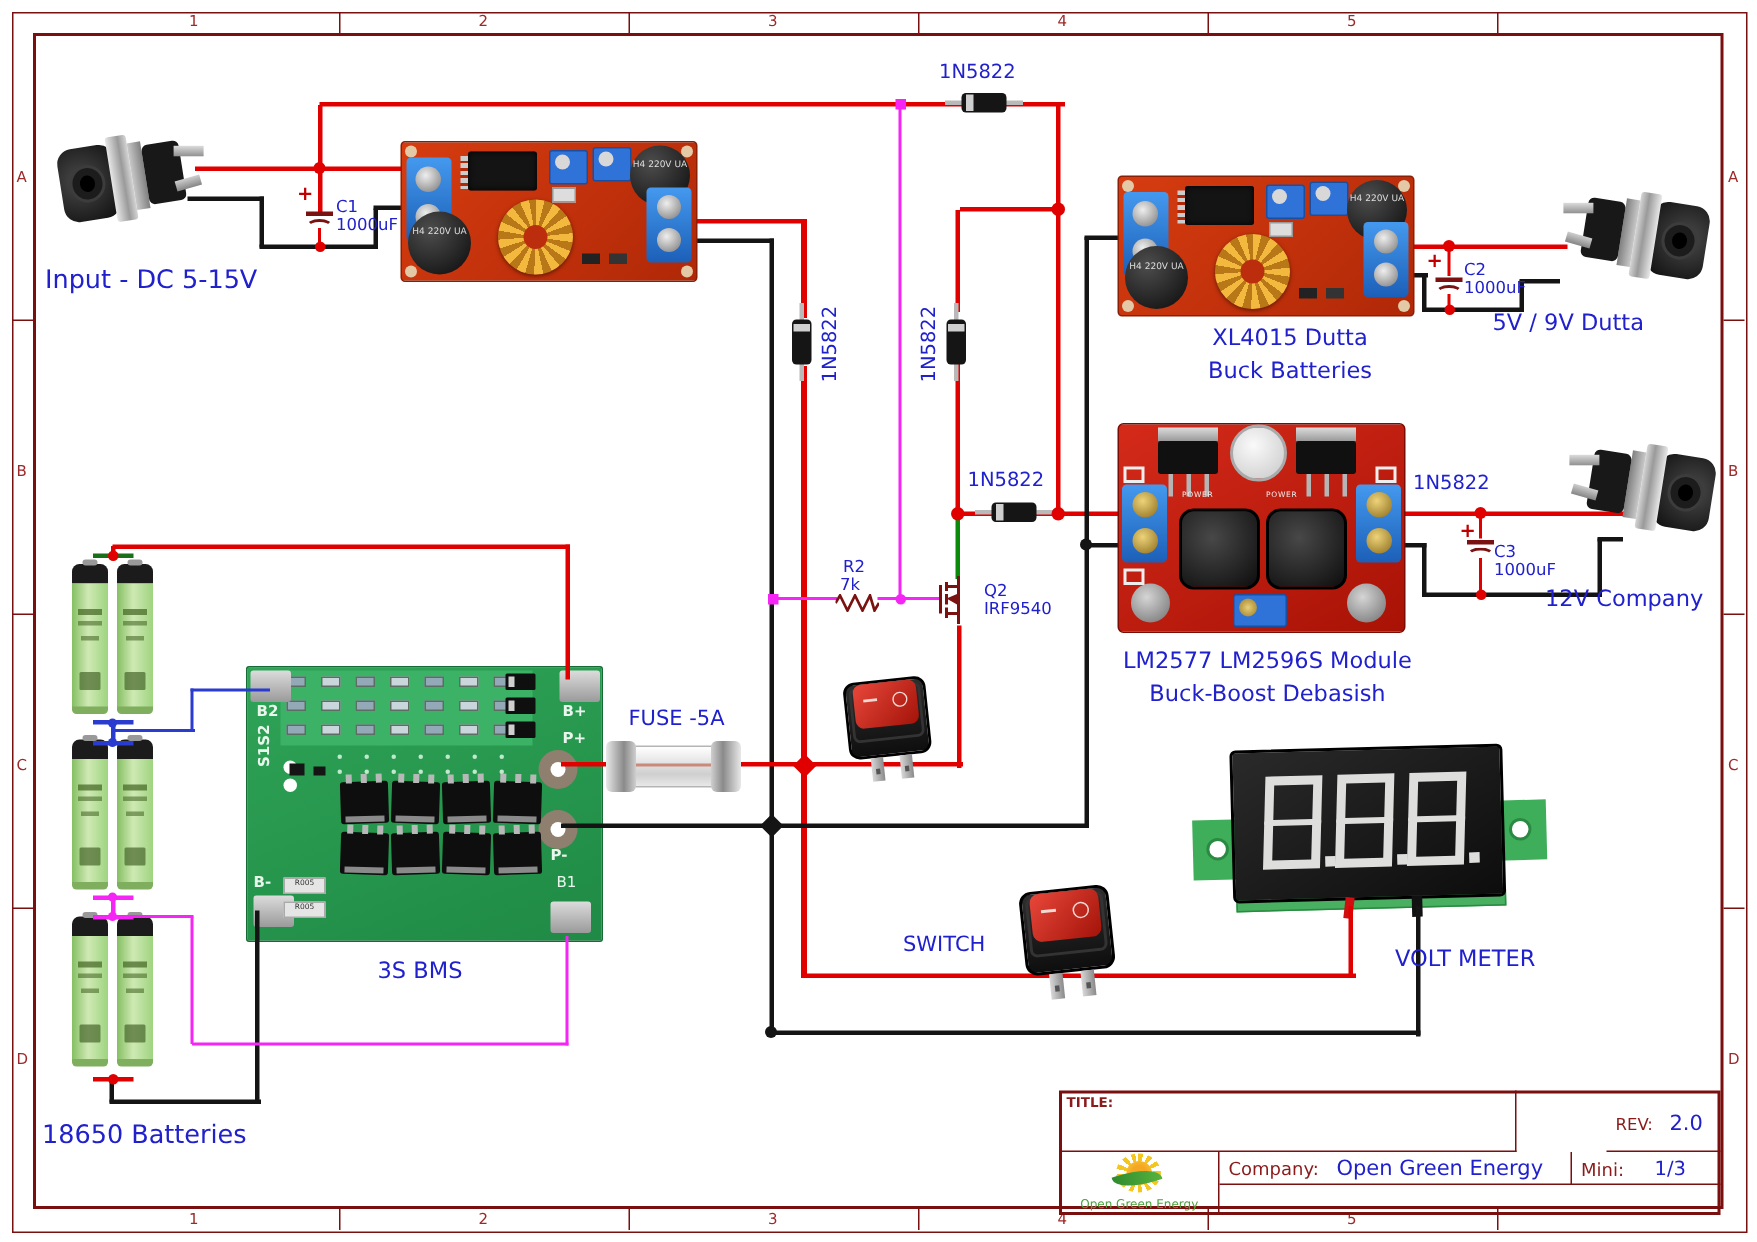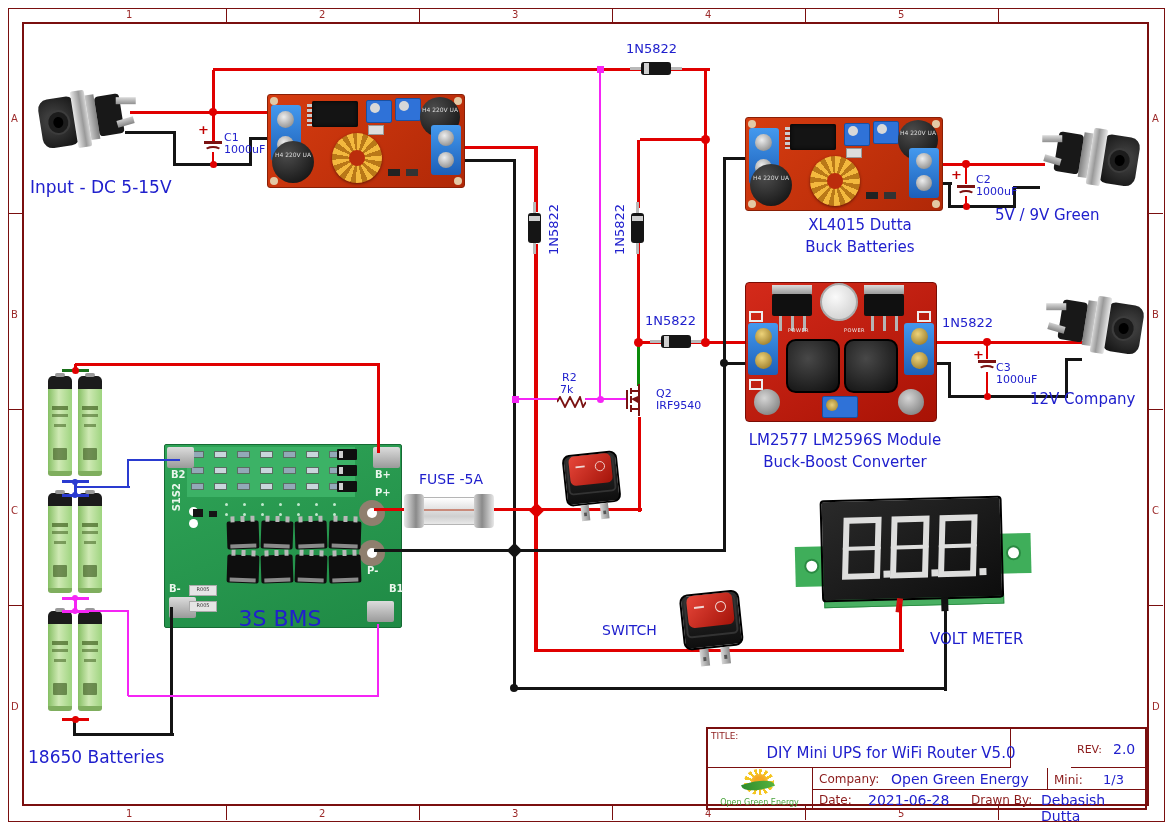--- a/index.html
+++ b/index.html
@@ -210,7 +210,7 @@
     </div>
 
   <div class="lbl" style="left:30px;top:177px;font-size:17px;">Input - DC 5-15V</div>
-  <div class="lbl" style="left:995px;top:206px;width:160px;font-size:15px;">5V / 9V Green</div>
+  <div class="lbl" style="left:995px;top:206px;width:160px;font-size:15px;">5V / 9V Dutta</div>
   <div class="lbl" style="left:1030px;top:390px;font-size:15px;">12V Company</div>
   <div class="lbl ctr" style="left:780px;top:216px;width:160px;font-size:15px;">XL4015 Dutta</div>
   <div class="lbl ctr" style="left:780px;top:238px;width:160px;font-size:15px;">Buck Batteries</div>

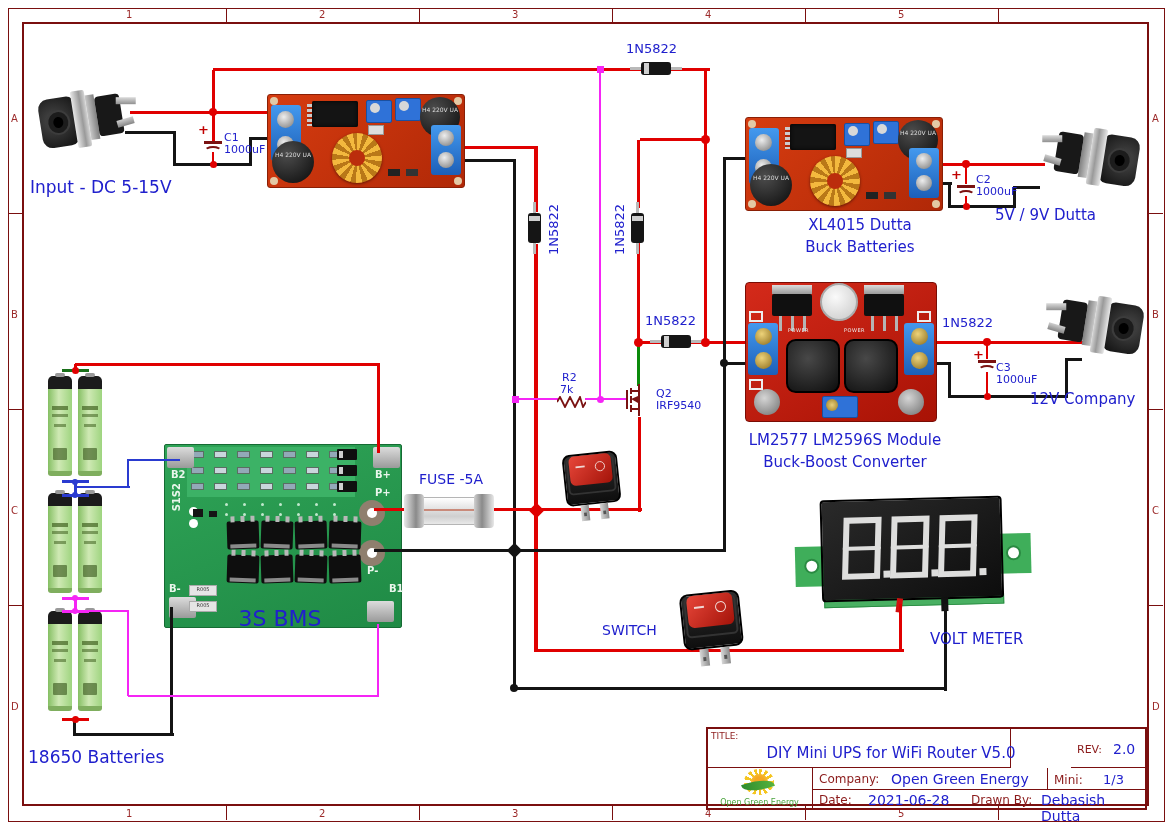--- a/index.html
+++ b/index.html
@@ -215,7 +215,7 @@
   <div class="lbl ctr" style="left:780px;top:216px;width:160px;font-size:15px;">XL4015 Dutta</div>
   <div class="lbl ctr" style="left:780px;top:238px;width:160px;font-size:15px;">Buck Batteries</div>
   <div class="lbl ctr" style="left:745px;top:431px;width:200px;font-size:15px;">LM2577 LM2596S Module</div>
-  <div class="lbl ctr" style="left:745px;top:453px;width:200px;font-size:15px;">Buck-Boost Converter</div>
+  <div class="lbl ctr" style="left:745px;top:453px;width:200px;font-size:15px;">Buck-Boost Debasish</div>
   <div class="lbl ctr" style="left:222px;top:606px;width:116px;font-size:22px;">3S BMS</div>
   <div class="lbl" style="left:28px;top:747px;font-size:17px;">18650 Batteries</div>
   <div class="lbl ctr" style="left:408px;top:471px;width:86px;font-size:14px;">FUSE -5A</div>

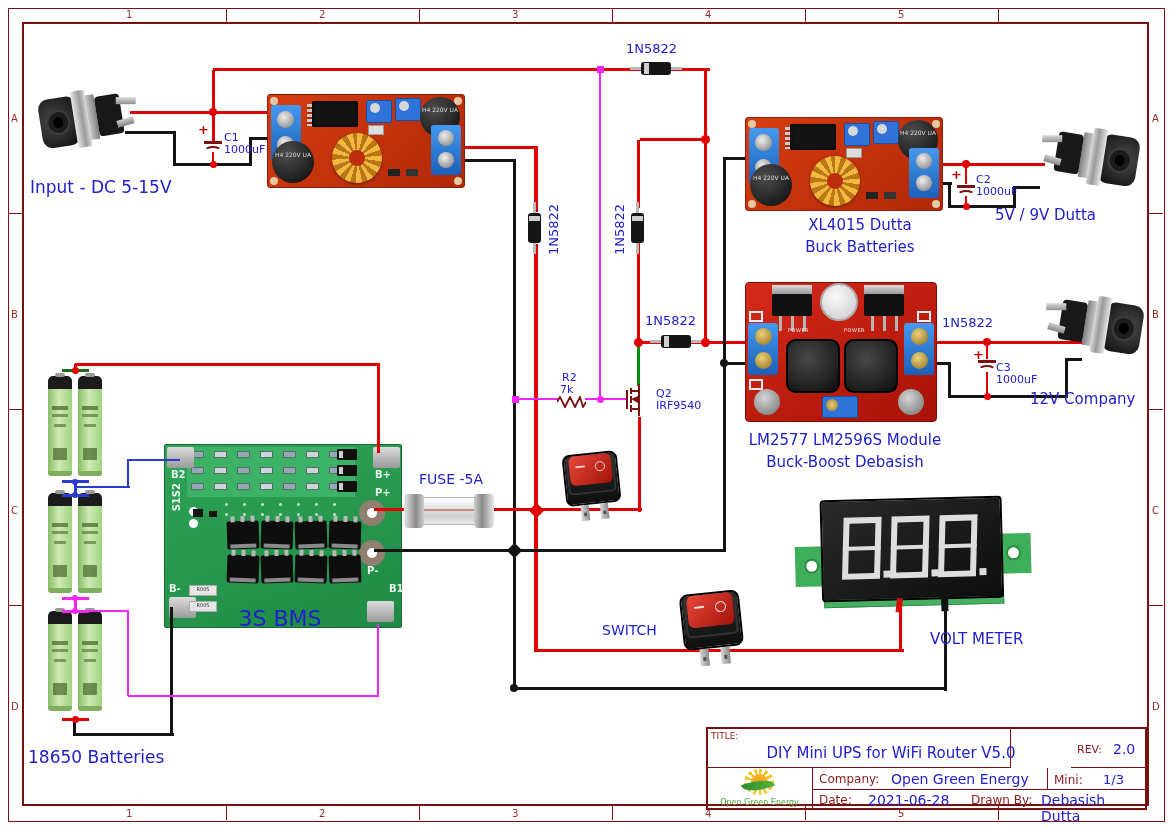--- a/index.html
+++ b/index.html
@@ -435,7 +435,7 @@
         <div class="abs" style="left: 210px; top: 24px; font-size: 10px; font-weight: bold; color: rgb(233, 246, 236); z-index: 2;">B+</div>
         <div class="abs" style="left: 210px; top: 42px; font-size: 10px; font-weight: bold; color: rgb(233, 246, 236); z-index: 2;">P+</div>
         <div class="abs" style="left: 202px; top: 120px; font-size: 10px; font-weight: bold; color: rgb(233, 246, 236); z-index: 2;">P-</div>
-        <div class="abs" style="left: 206px; top: 138px; font-size: 10px; font-weight: bold; color: rgb(233, 246, 236); z-index: 2; margin-left: 18px;">B1</div>
+        <div class="abs" style="left: 206px; top: 138px; font-size: 10px; font-weight: normal; color: rgb(233, 246, 236); z-index: 2;">B1</div>
         <div class="abs" style="left: 4px; top: 138px; font-size: 10px; font-weight: bold; color: rgb(233, 246, 236); z-index: 2;">B-</div>
         <div class="abs" style="left: 194px; top: 55px; width: 26px; height: 26px; background: rgb(143, 127, 110); border-radius: 50%;"></div>
         <div class="abs" style="left: 202px; top: 63px; width: 10px; height: 10px; background: rgb(255, 255, 255); border-radius: 50%;"></div>

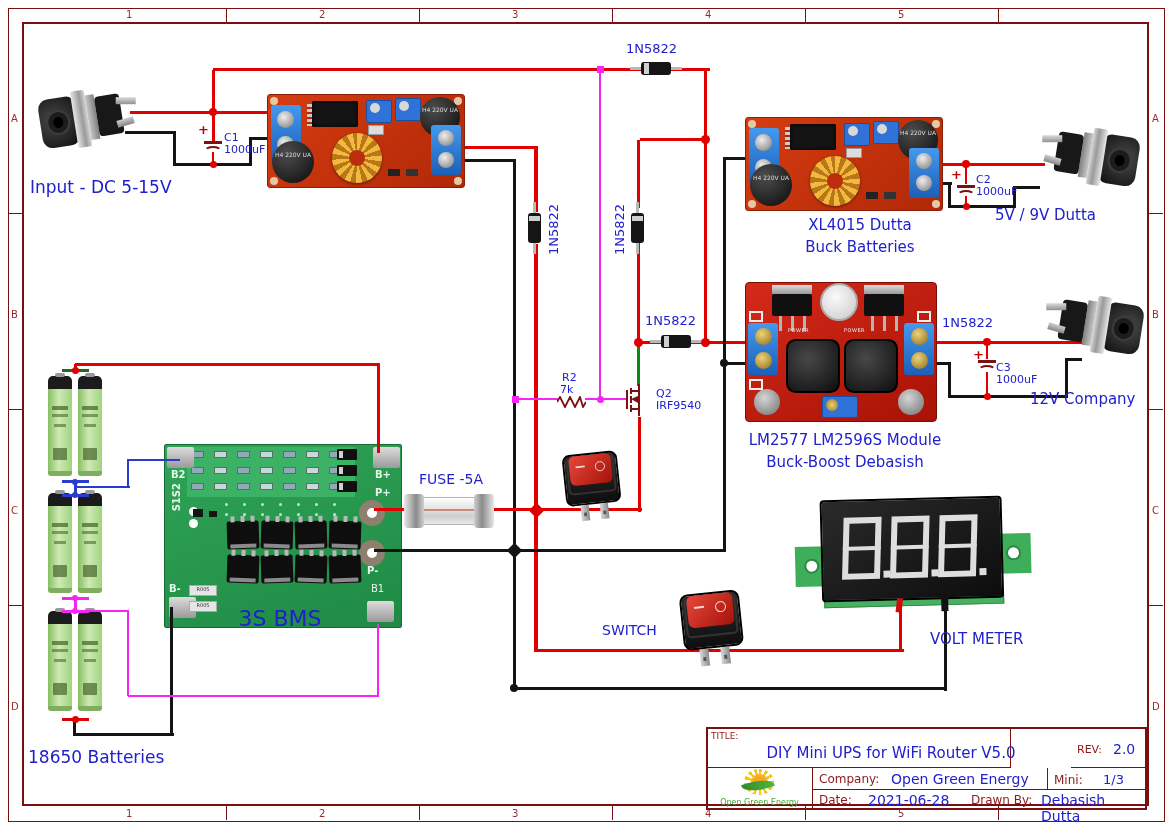--- a/index.html
+++ b/index.html
@@ -216,7 +216,7 @@
   <div class="lbl ctr" style="left:780px;top:238px;width:160px;font-size:15px;">Buck Batteries</div>
   <div class="lbl ctr" style="left:745px;top:431px;width:200px;font-size:15px;">LM2577 LM2596S Module</div>
   <div class="lbl ctr" style="left:745px;top:453px;width:200px;font-size:15px;">Buck-Boost Debasish</div>
-  <div class="lbl ctr" style="left:222px;top:606px;width:116px;font-size:22px;">3S BMS</div>
+  <div class="lbl ctr" style="left:222px;top:638px;width:116px;font-size:15px;">3S BMS</div>
   <div class="lbl" style="left:28px;top:747px;font-size:17px;">18650 Batteries</div>
   <div class="lbl ctr" style="left:408px;top:471px;width:86px;font-size:14px;">FUSE -5A</div>
   <div class="lbl" style="left:602px;top:622px;font-size:14px;">SWITCH</div>

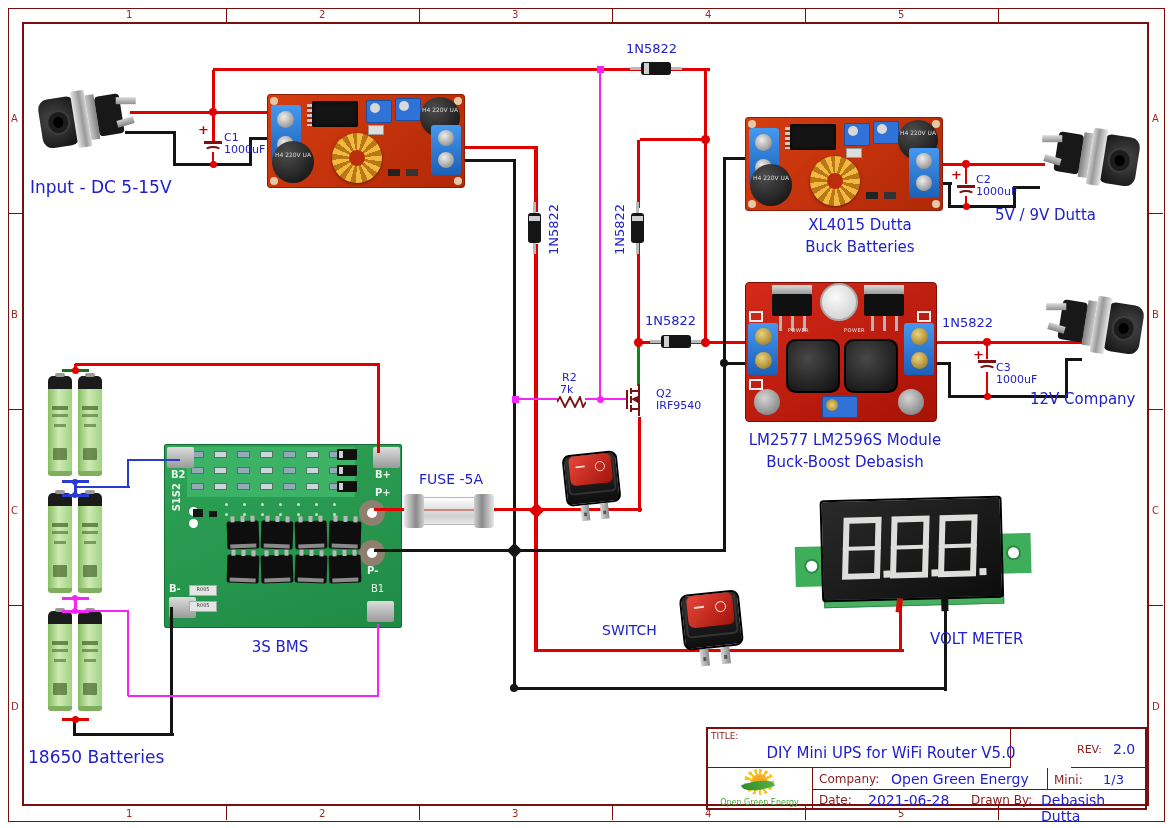--- a/index.html
+++ b/index.html
@@ -245,7 +245,7 @@
 
   <div class="tb" style="left:706px;top:727px;width:441px;height:83px;">
     <div class="cell" style="left:0;top:0;width:441px;height:83px;border-width:2px;"></div>
-    <div class="cell" style="left:0;top:0;width:305px;height:41px;border-width:0 1px 1px 0;">
+    <div class="cell" style="left:0;top:0;width:305px;height:41px;border-width:0 1px 1px 0;font-weight:bold;">
       <div class="abs fld" style="left:5px;top:4px;font-size:9px;">TITLE:</div>
       <div class="abs val ctr" style="left:20px;top:17px;width:330px;font-size:15px;">DIY Mini UPS for WiFi Router V5.0</div>
     </div>

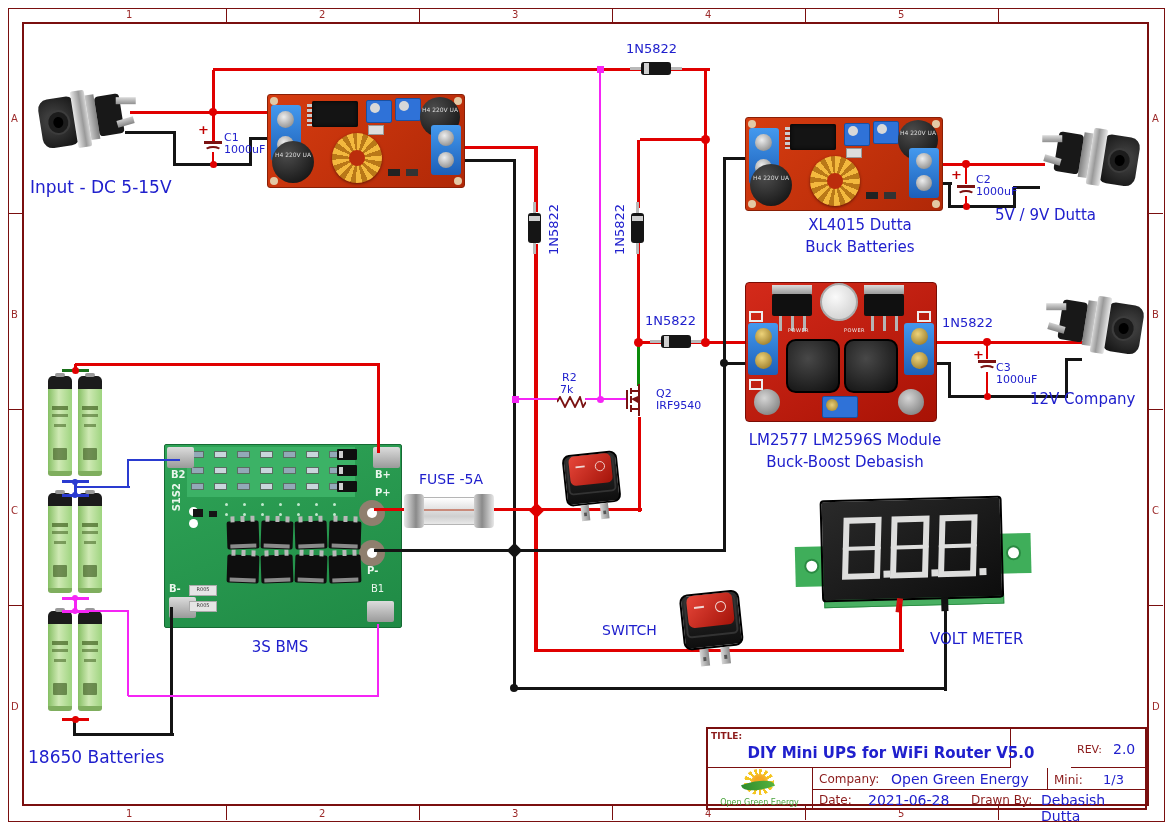--- a/index.html
+++ b/index.html
@@ -247,7 +247,6 @@
     <div class="cell" style="left:0;top:0;width:441px;height:83px;border-width:2px;"></div>
     <div class="cell" style="left:0;top:0;width:305px;height:41px;border-width:0 1px 1px 0;font-weight:bold;">
       <div class="abs fld" style="left:5px;top:4px;font-size:9px;">TITLE:</div>
-      <div class="abs val ctr" style="left:20px;top:17px;width:330px;font-size:15px;">DIY Mini UPS for WiFi Router V5.0</div>
     </div>
     <div class="cell" style="left:365px;top:0;width:76px;height:41px;border-width:0 0 1px 0;">
       <div class="abs fld" style="left:6px;top:16px;font-size:11px;">REV:</div>

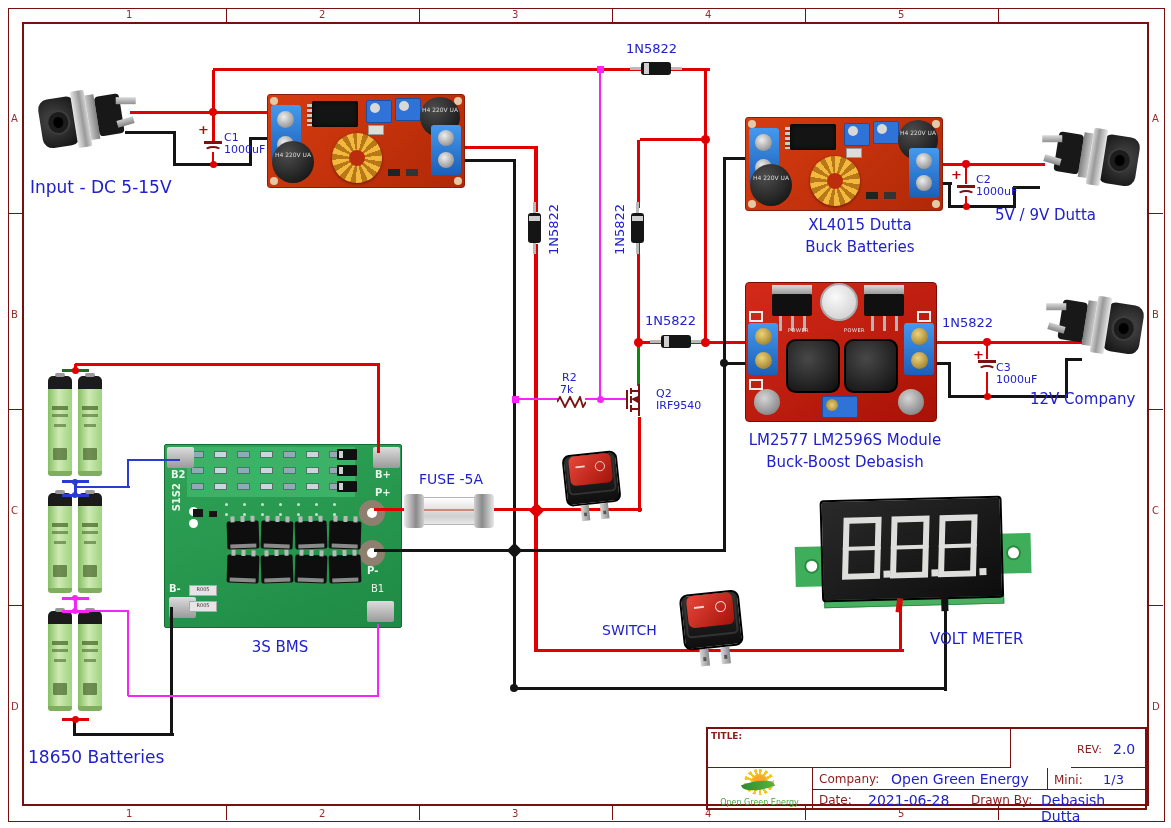--- a/index.html
+++ b/index.html
@@ -266,12 +266,6 @@
       <div class="abs fld" style="left:6px;top:5px;font-size:12px;">Mini:</div>
       <div class="abs val" style="left:55px;top:4px;font-size:13px;">1/3</div>
     </div>
-    <div class="cell" style="left:107px;top:63px;width:334px;height:20px;border-width:0;">
-      <div class="abs fld" style="left:6px;top:3px;font-size:12px;">Date:</div>
-      <div class="abs val" style="left:55px;top:2px;font-size:14px;">2021-06-28</div>
-      <div class="abs fld" style="left:158px;top:3px;font-size:12px;">Drawn By:</div>
-      <div class="abs val" style="left:228px;top:2px;font-size:14px;">Debasish Dutta</div>
-    </div>
   </div>
 
   <div id="parts">

